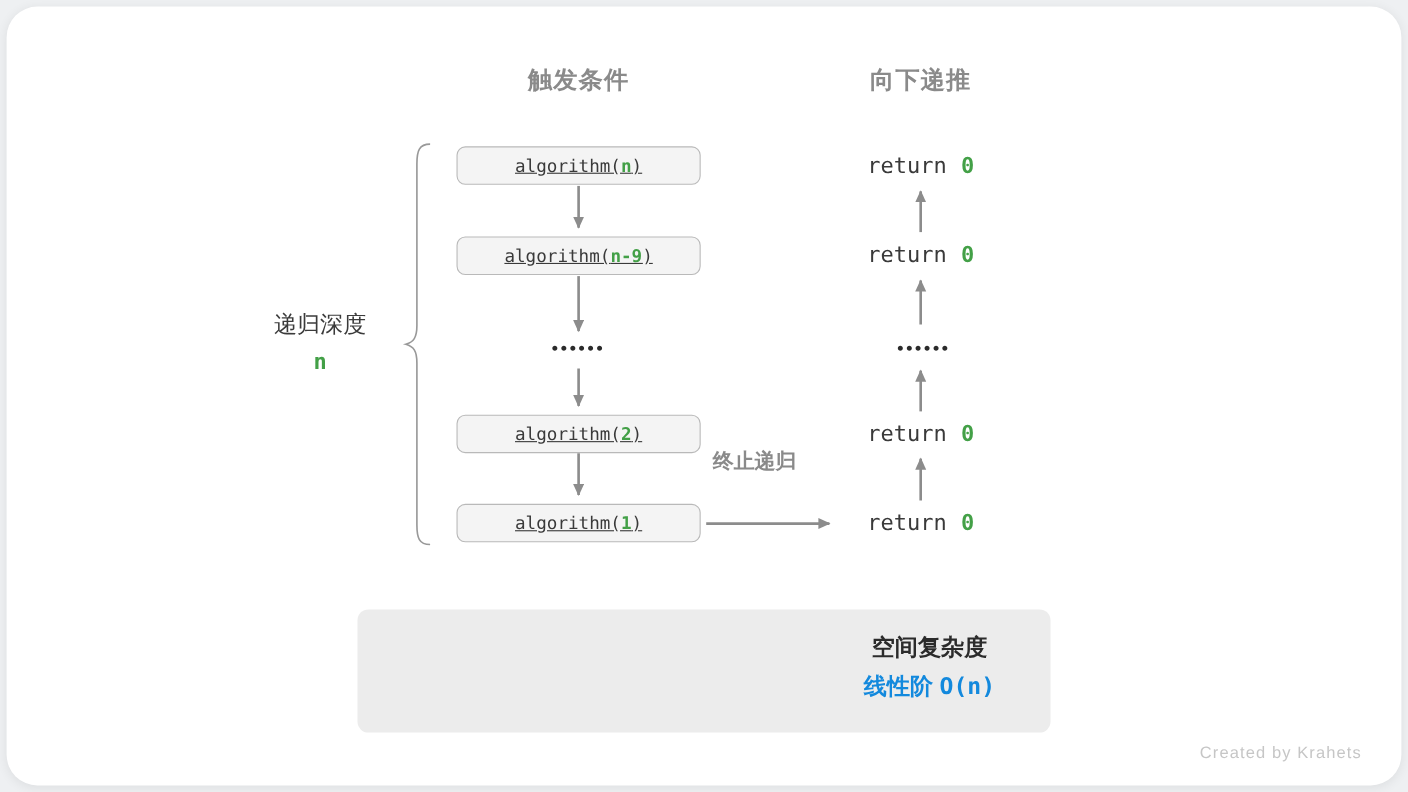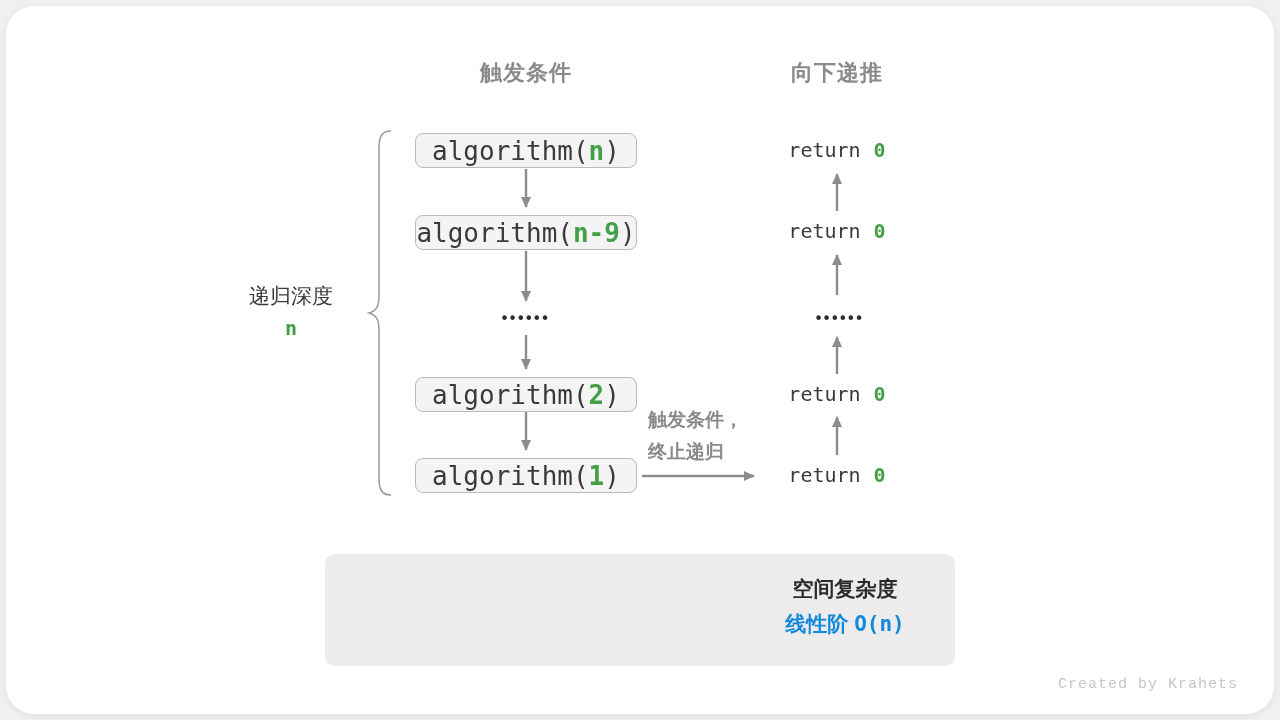--- a/index.html
+++ b/index.html
@@ -30,7 +30,7 @@
     box-sizing:border-box;
     display:flex;align-items:center;justify-content:center;
     font-family:"DejaVu Sans Mono","Liberation Mono",monospace;
-    font-size:26px;color:#3a3a3a;
+    font-size:16px;color:#3a3a3a;text-decoration:underline;
   }
   .box-n{top:133px;}
   .box-n1{top:215px;}

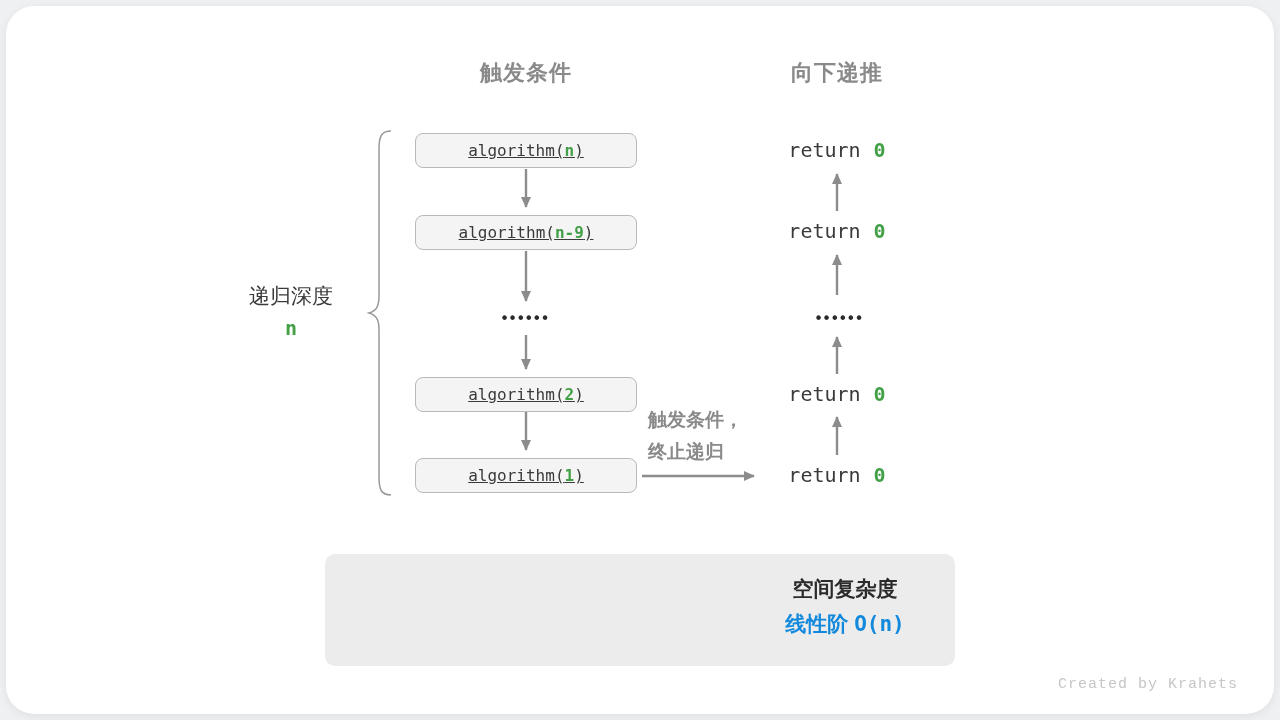--- a/index.html
+++ b/index.html
@@ -163,7 +163,6 @@
 </div>
 
 <div class="abs trigger-note">
-  <div>触发条件，</div>
   <div>终止递归</div>
 </div>
 

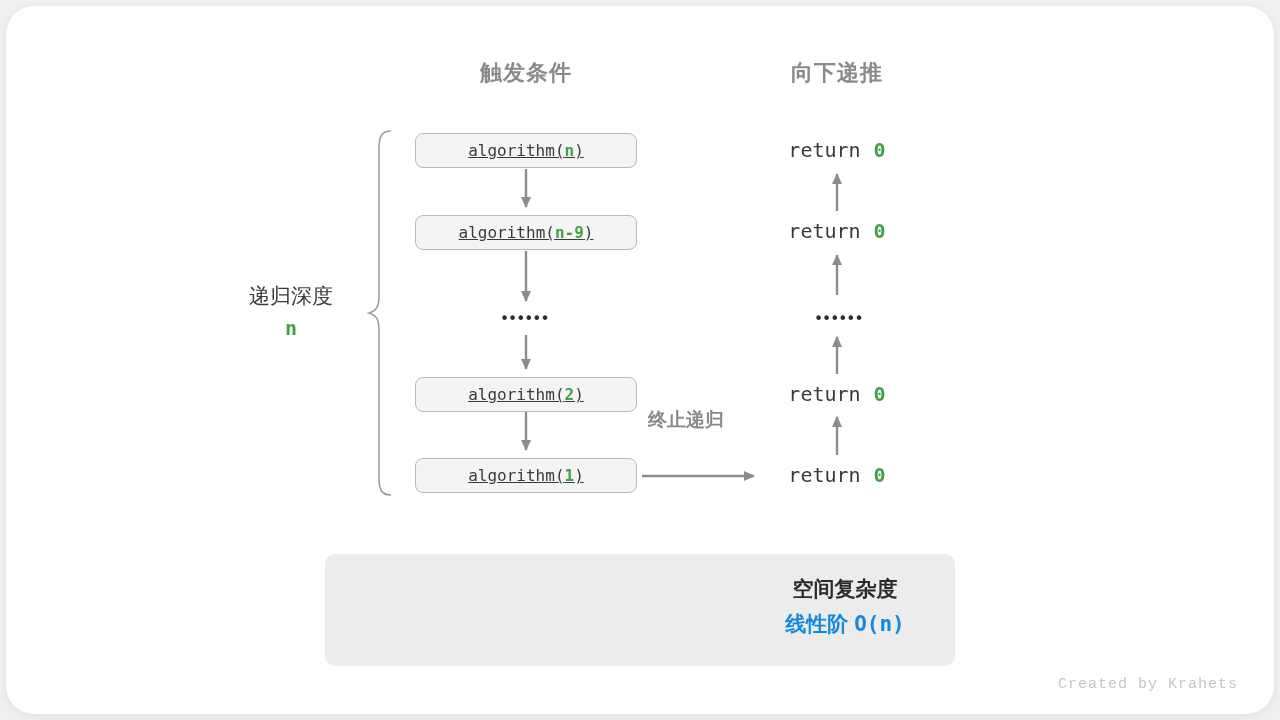--- a/index.html
+++ b/index.html
@@ -88,7 +88,7 @@
   .summary-right .complexity .mono{font-weight:700;}
   .footer-credit{
     top:676px;right:42px;
-    font-family:Liberation Mono, monospace;
+    font-family:Liberation Sans, sans-serif;
     font-size:15px;color:#c6c6c6;letter-spacing:1px;
   }
   svg.overlay{position:absolute;left:0;top:0;pointer-events:none;}

